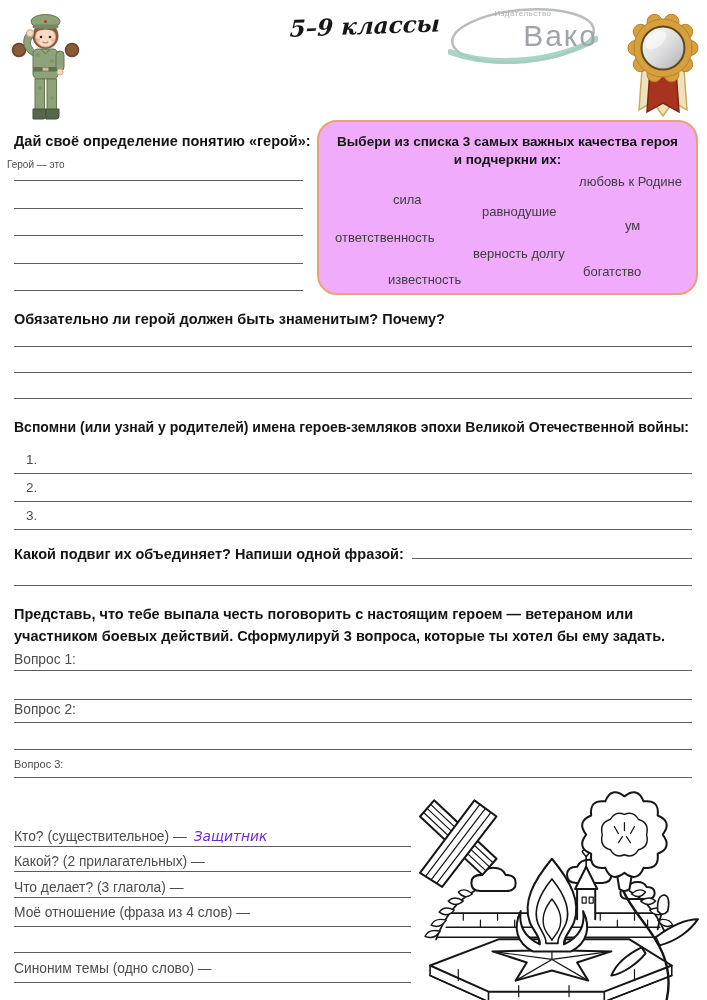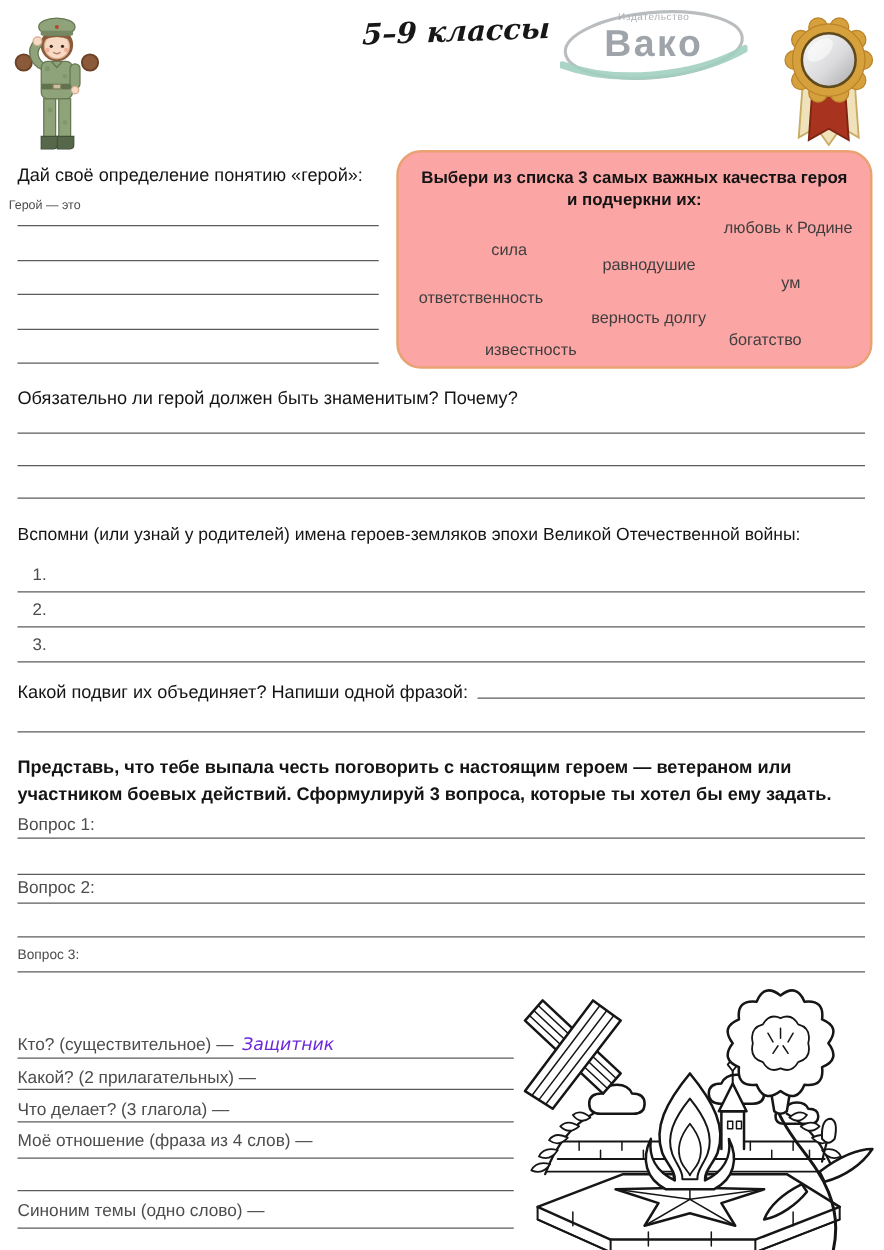--- a/index.html
+++ b/index.html
@@ -18,8 +18,8 @@
   .logo{z-index:1;opacity:.95}
   .logo .small{position:absolute;top:3px;left:0;width:100%;text-align:center;font-size:8px;
                color:#a9adb1;letter-spacing:.5px}
-  .logo .name{position:absolute;top:13px;left:0;width:100%;text-align:center;font-size:30px;
-              font-weight:700;color:#9aa0a6;letter-spacing:2px}
+  .logo .name{position:absolute;top:13px;left:0;width:100%;text-align:right;font-size:30px;
+              font-weight:400;color:#9aa0a6;letter-spacing:2px}
   .qbox{border:2.5px solid #e9a273;border-radius:20px;background:#fca5a5}
   .qbox .bh{position:absolute;left:0;top:11px;width:100%;text-align:center;font-weight:700;
             font-size:13.5px;color:#141414;line-height:18px}

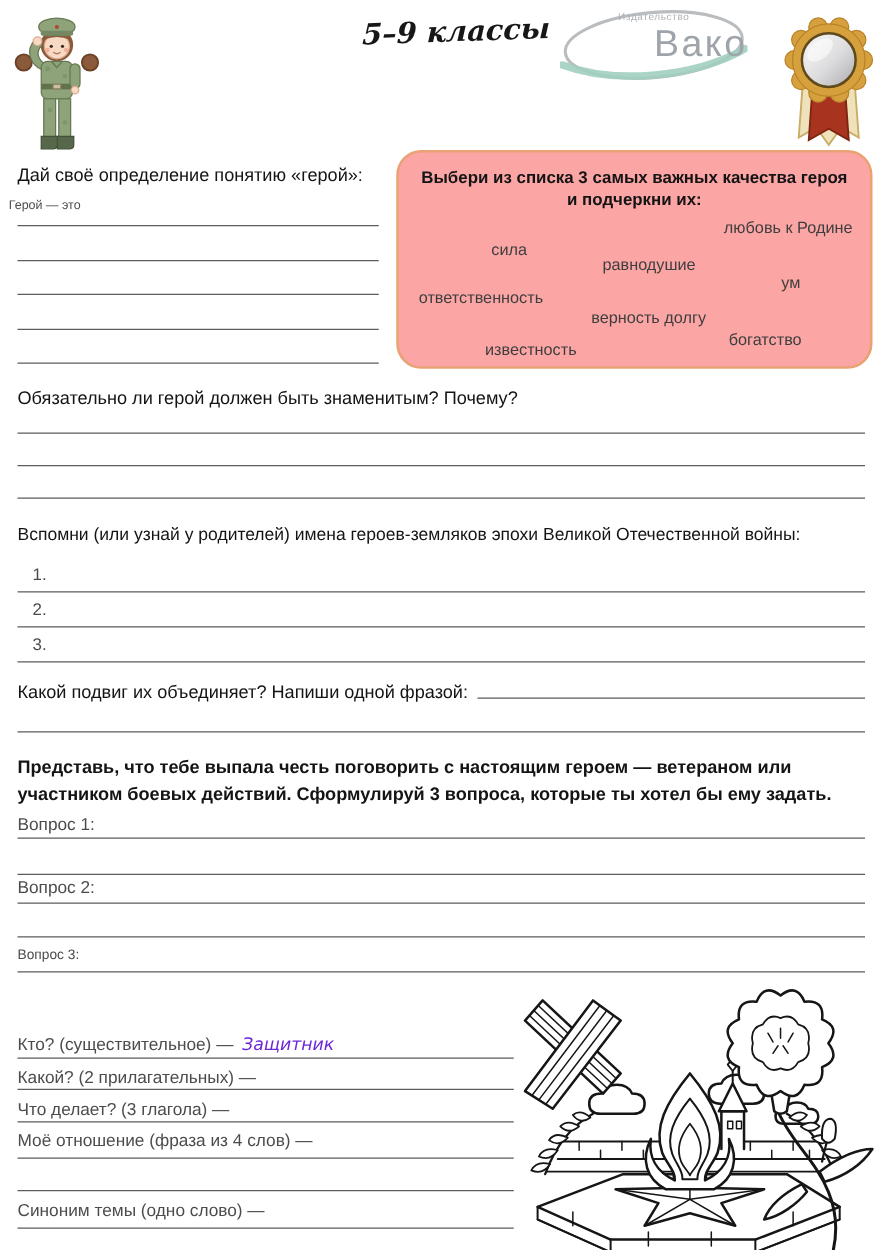--- a/index.html
+++ b/index.html
@@ -7,7 +7,7 @@
   .page{position:relative;width:707px;height:1000px;background:#fff;overflow:hidden;
         font-family:"Liberation Sans",sans-serif;color:#1a1a1a}
   .abs{position:absolute}
-  .h{font-weight:400;color:#141414;white-space:nowrap}
+  .h{font-weight:700;color:#141414;white-space:nowrap}
   .hw{font-weight:700;color:#141414}
   .lbl{color:#4c4c4c;white-space:nowrap}
   .rule{position:absolute;height:0;border-bottom:1.8px solid #5c5c5c}

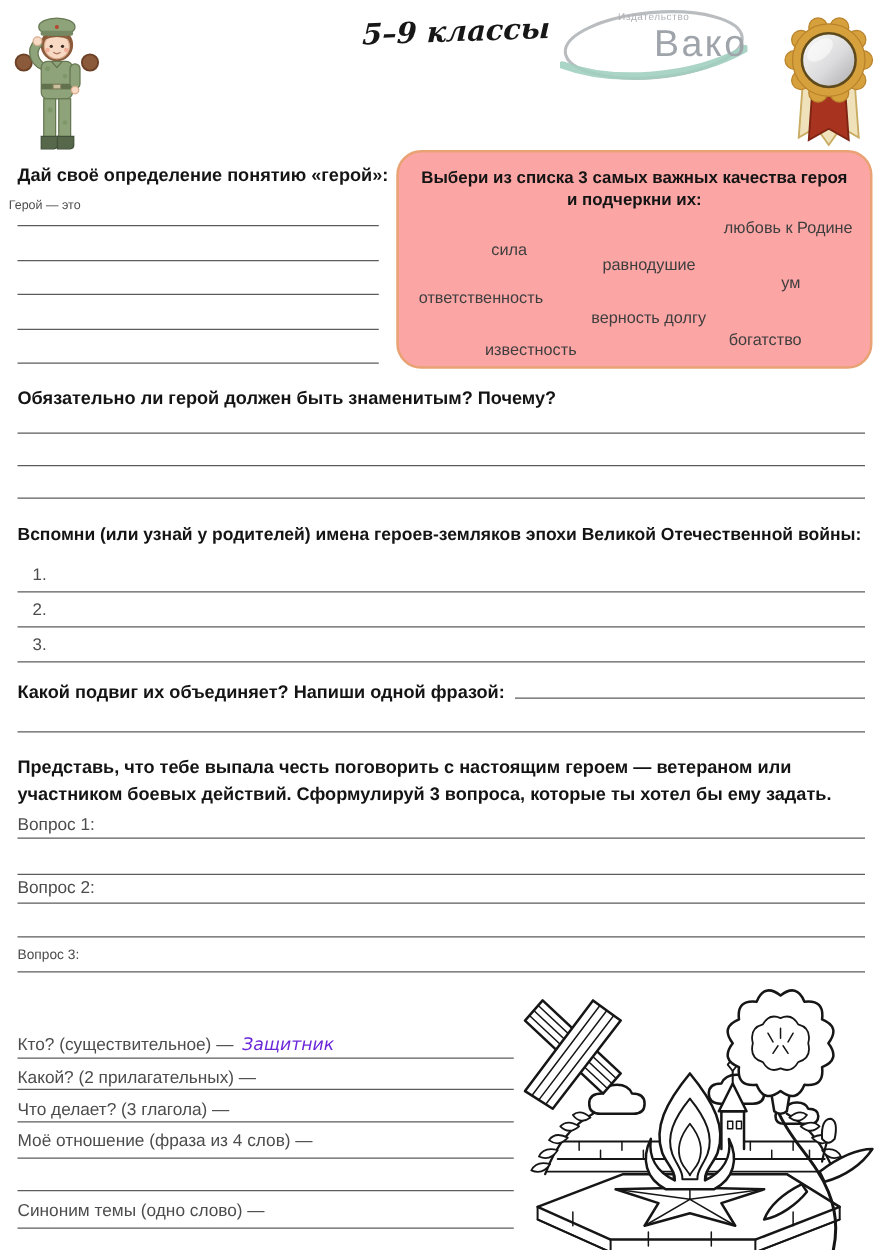--- a/index.html
+++ b/index.html
@@ -20,7 +20,7 @@
                color:#a9adb1;letter-spacing:.5px}
   .logo .name{position:absolute;top:13px;left:0;width:100%;text-align:right;font-size:30px;
               font-weight:400;color:#9aa0a6;letter-spacing:2px}
-  .qbox{border:2.5px solid #e9a273;border-radius:20px;background:#fca5a5}
+  .qbox{border:2.5px solid #e9a273;border-radius:20px;background:#f0abfc}
   .qbox .bh{position:absolute;left:0;top:11px;width:100%;text-align:center;font-weight:700;
             font-size:13.5px;color:#141414;line-height:18px}
   .qw{position:absolute;font-size:13px;color:#3e3e3e;white-space:nowrap}

